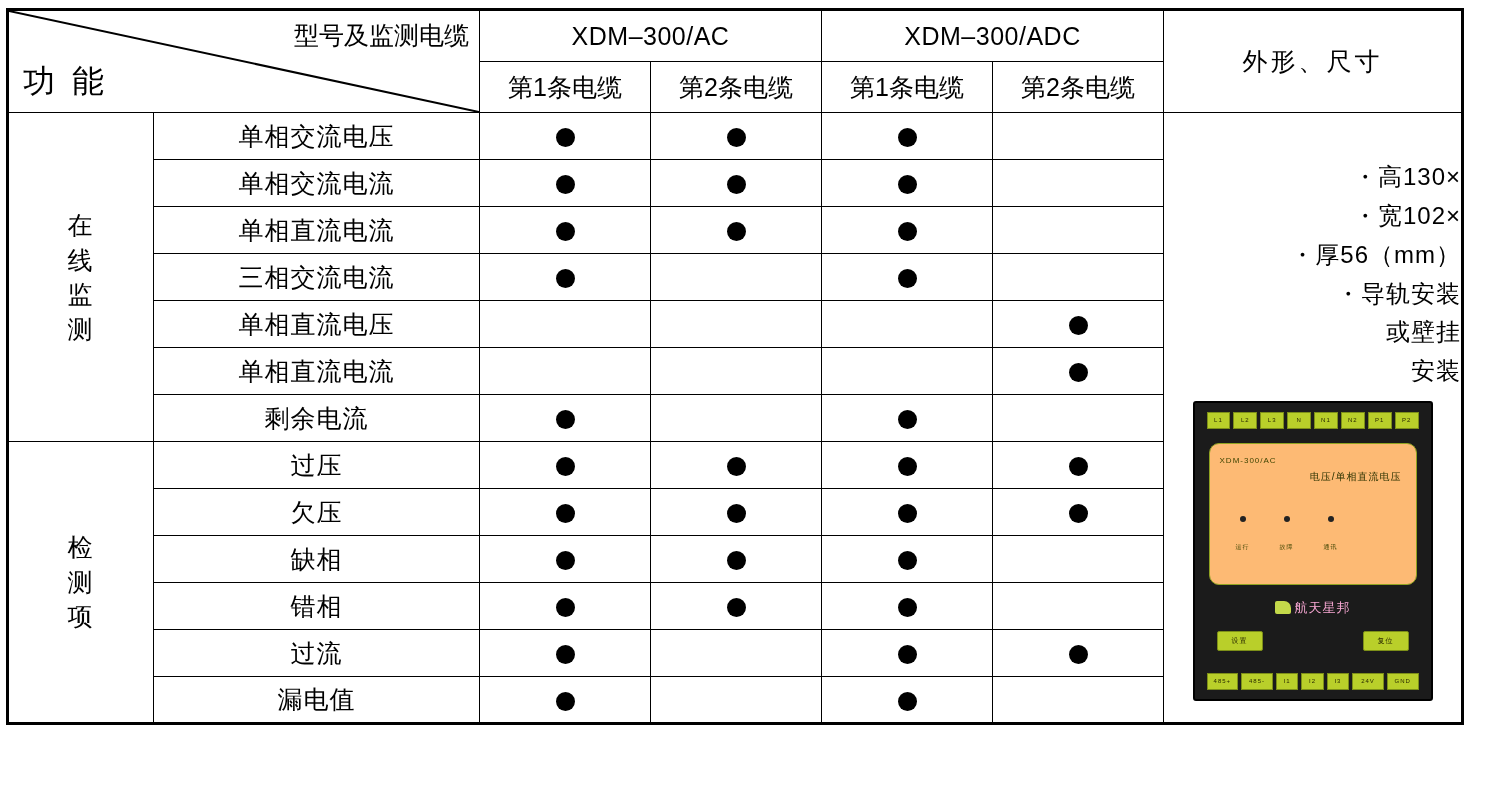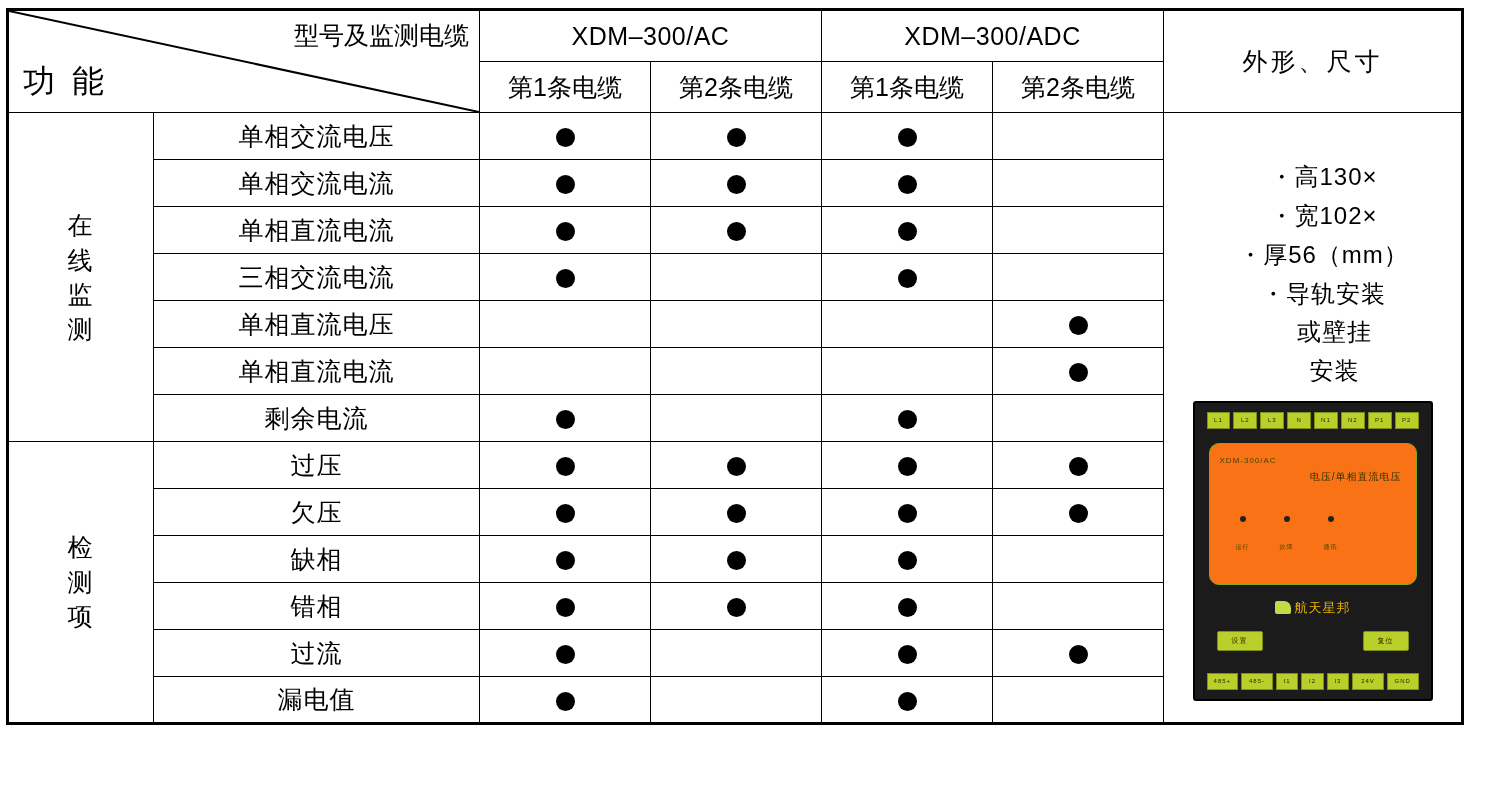--- a/index.html
+++ b/index.html
@@ -119,7 +119,7 @@
   }
   .dims {
     padding: 24px 0 0 22px;
-    text-align: center;
+    text-align: right;
     font-size: 24px;
     line-height: 1.62;
   }

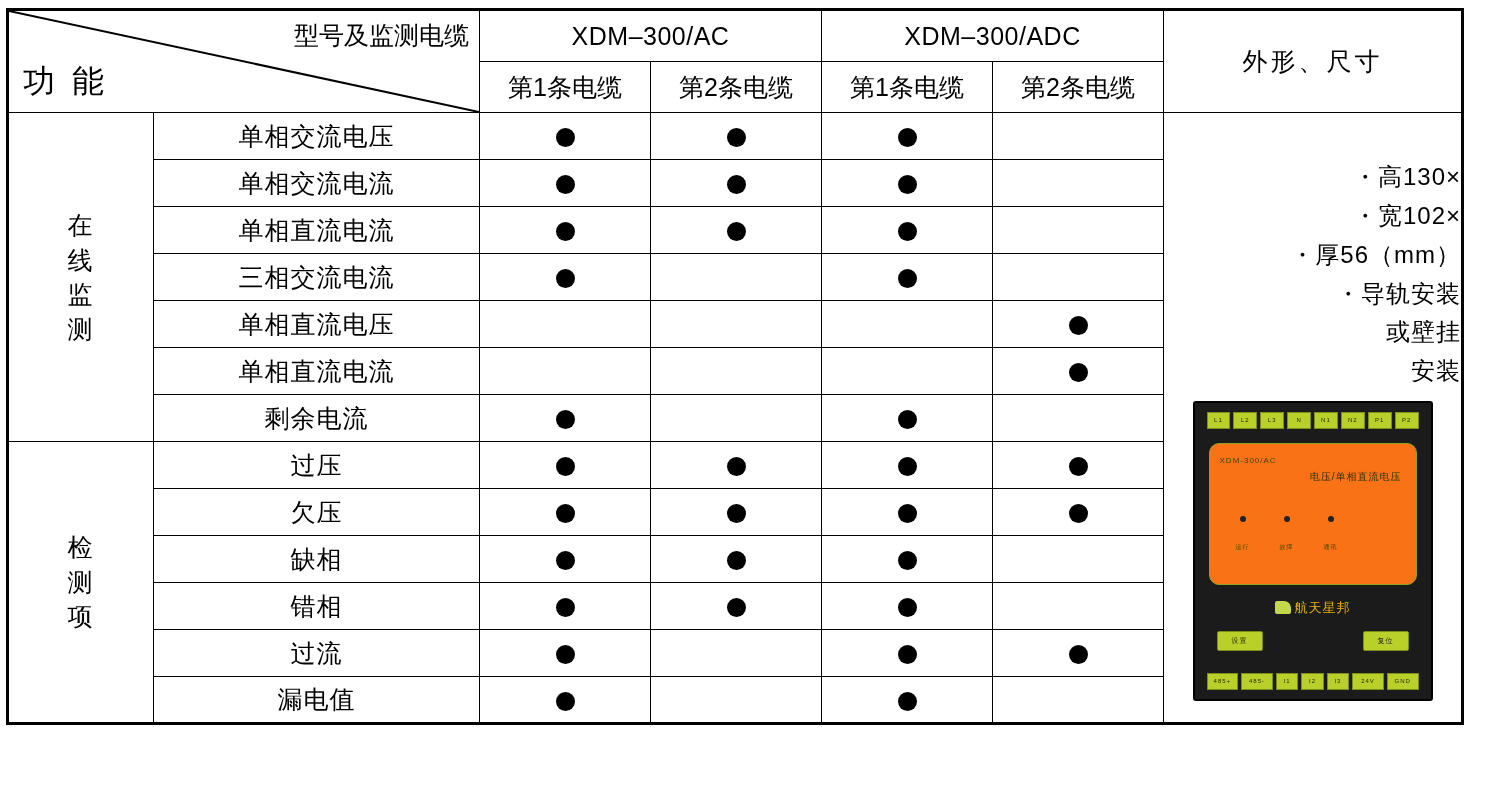--- a/index.html
+++ b/index.html
@@ -169,7 +169,7 @@
     right: 14px;
     top: 40px;
     height: 140px;
-    background: #f97316;
+    background: #fdba74;
     border: 1px solid #8fa321;
     border-radius: 10px;
   }

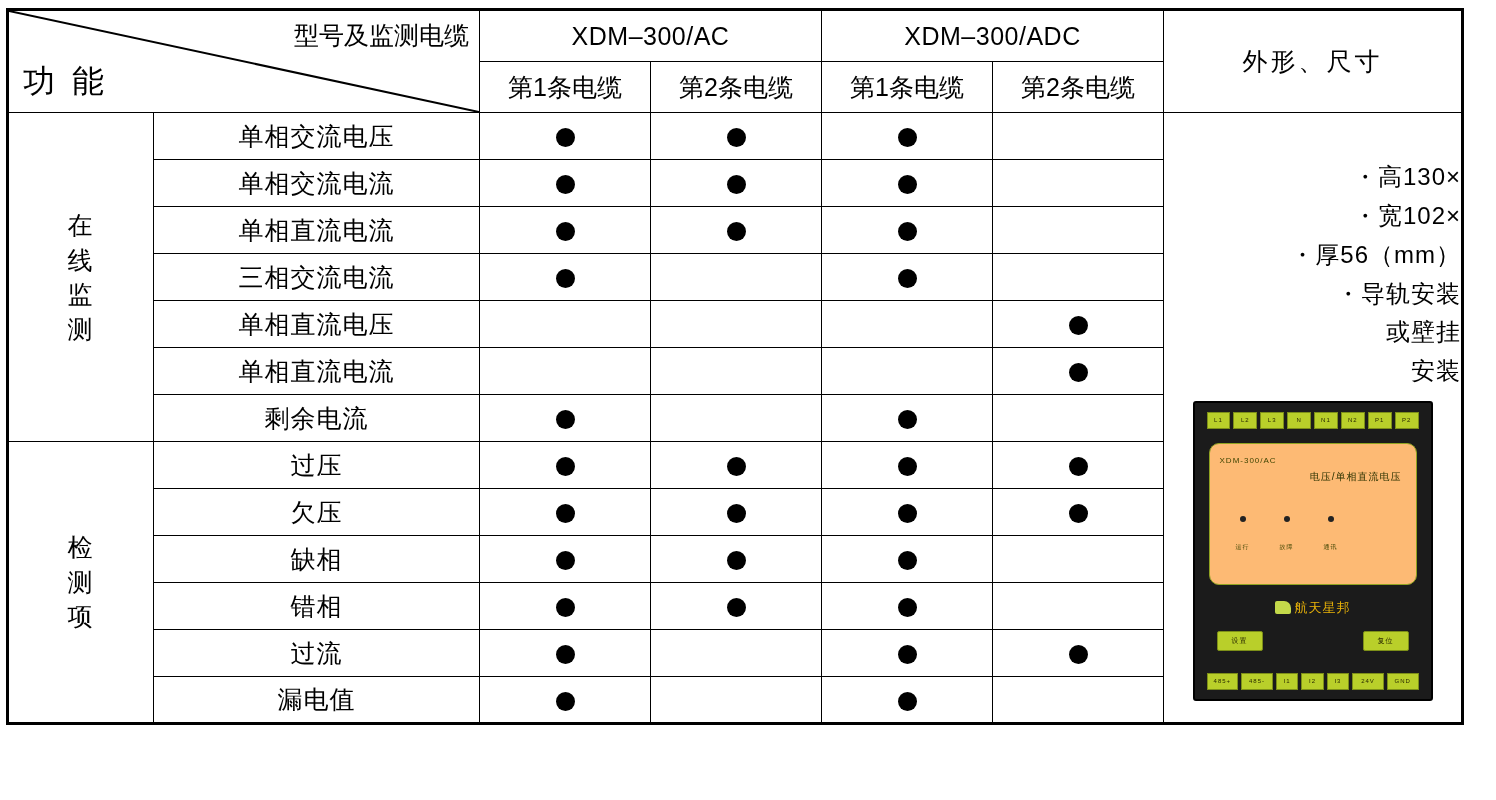--- a/index.html
+++ b/index.html
@@ -211,7 +211,7 @@
     top: 196px;
     text-align: center;
     font-size: 13px;
-    color: #eab308;
+    color: #f9a8d4;
     letter-spacing: 1px;
   }
   .brand .mark {

